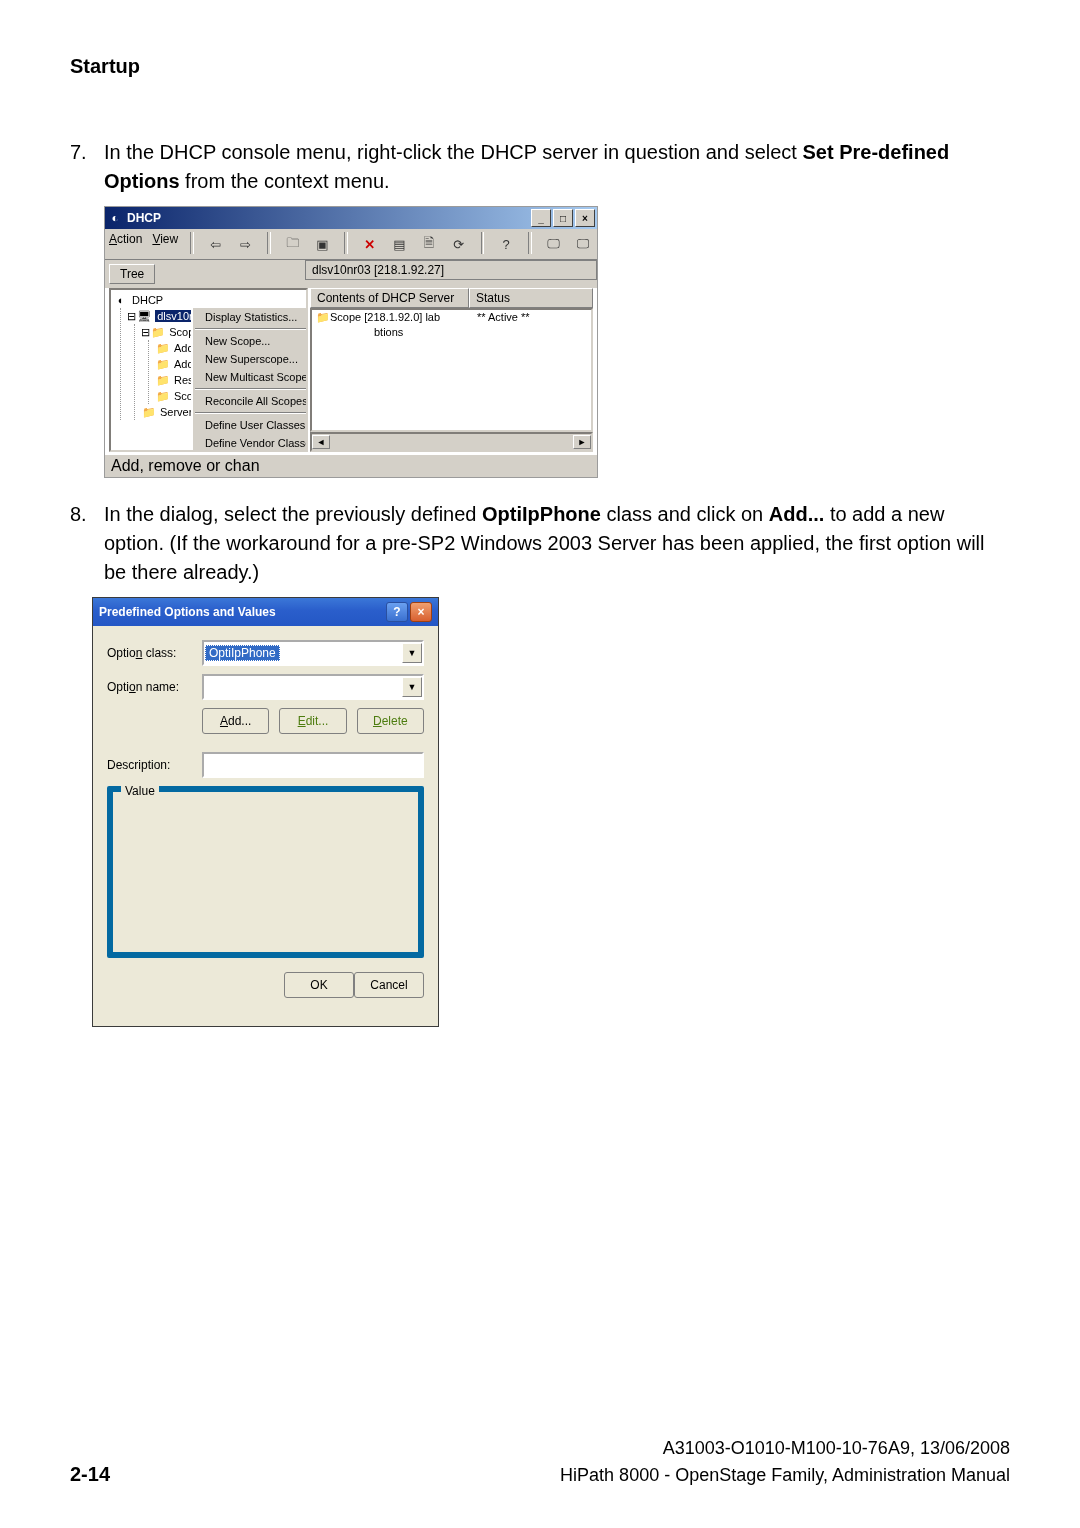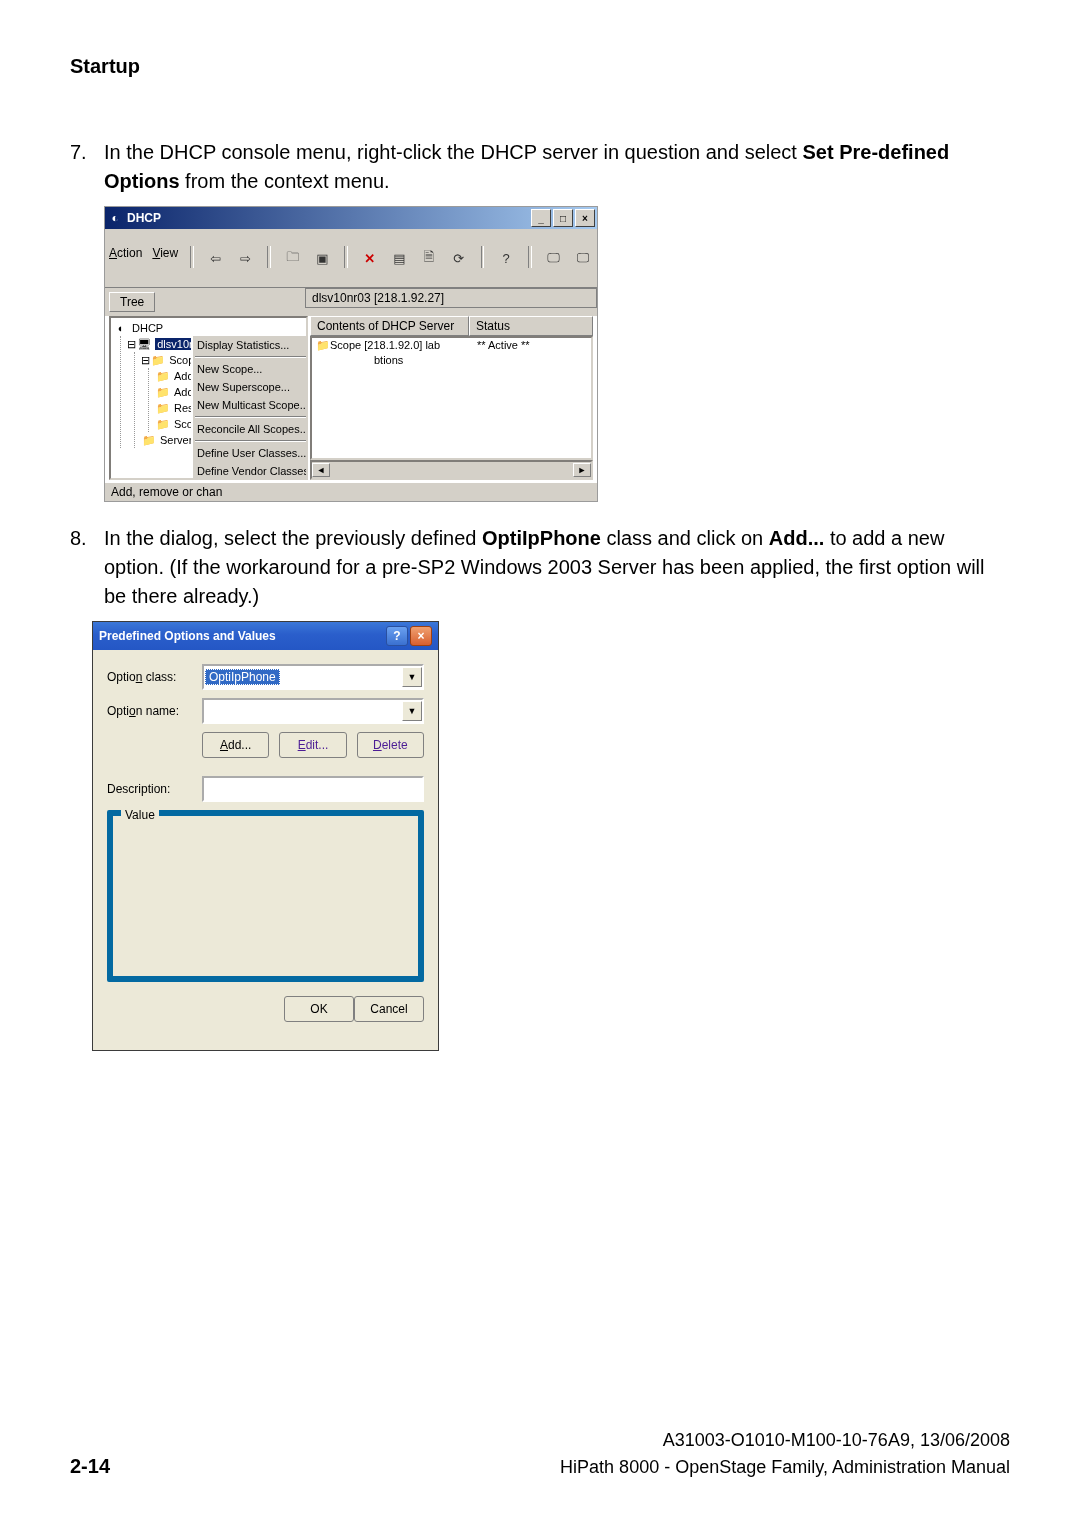--- a/index.html
+++ b/index.html
@@ -81,7 +81,7 @@
     display:flex;
     background:#d4d0c8;
     font-size:12px;
-    padding:17px 4px;
+    padding:3px 4px;
     gap:10px;
     border-bottom:1px solid #808080;
   }

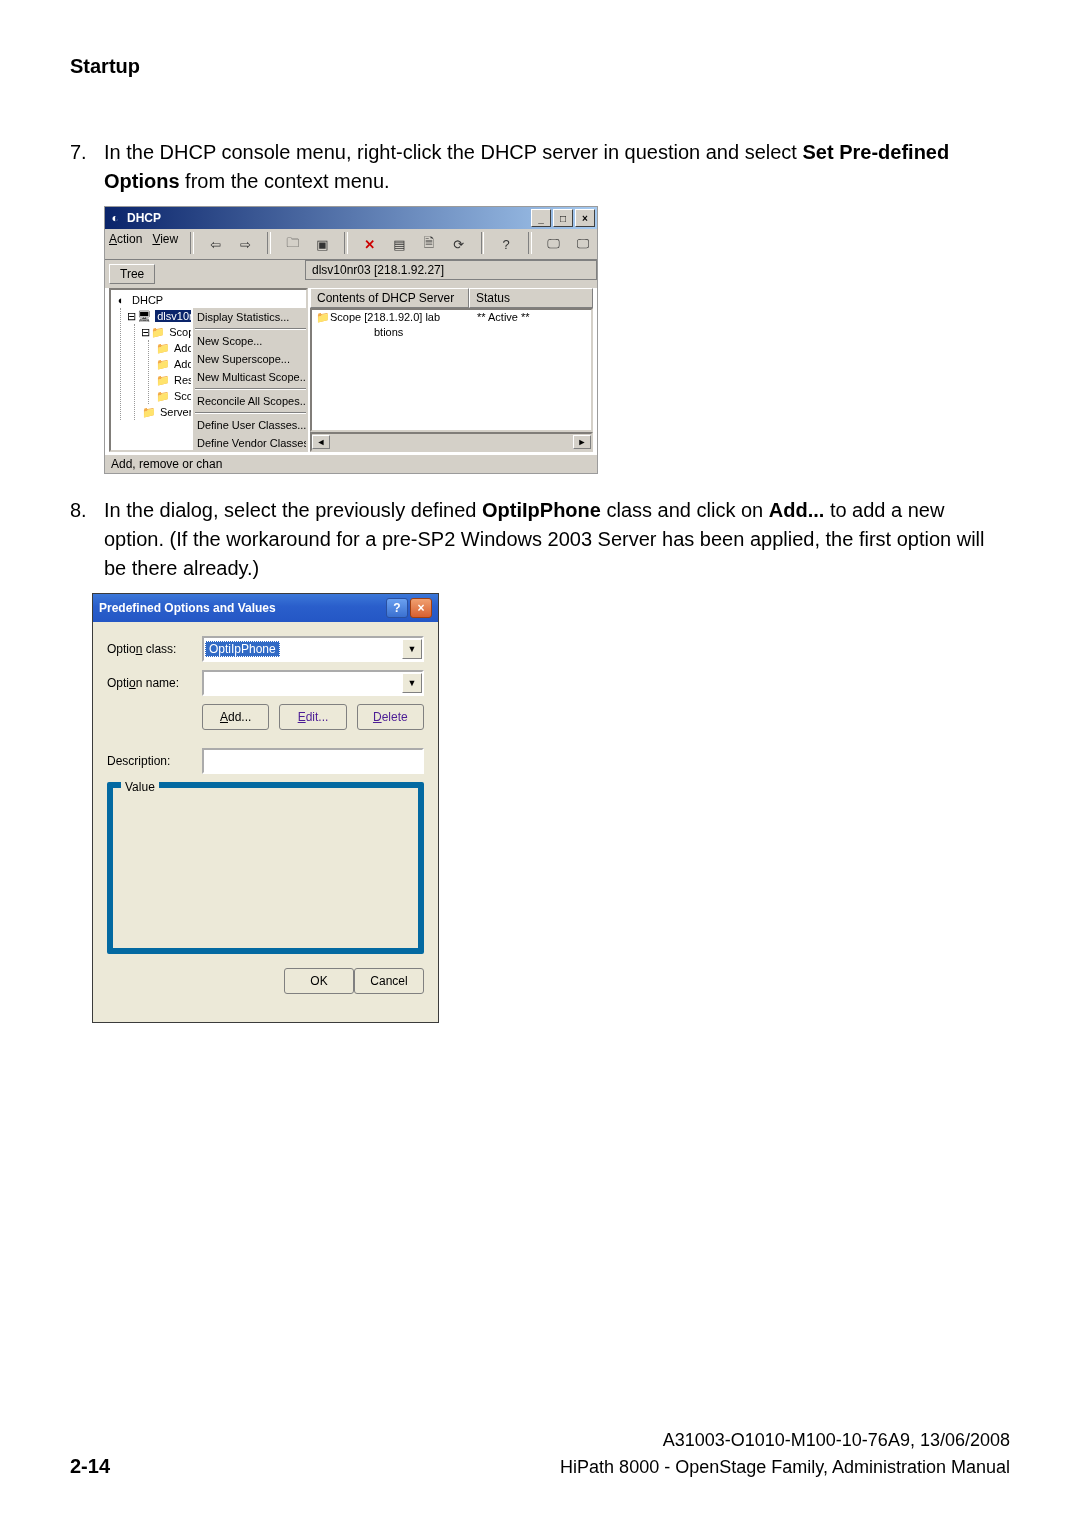--- a/index.html
+++ b/index.html
@@ -161,7 +161,7 @@
     width:145px;
     z-index:5;
   }
-  .ctxmenu div{padding:3px 4px;white-space:nowrap;}
+  .ctxmenu div{padding:3px 12px;white-space:nowrap;}
   .ctxmenu .msep{border-top:1px solid #808080;border-bottom:1px solid #fff;margin:2px 2px;padding:0;}
   .statusbar{
     background:#d4d0c8;

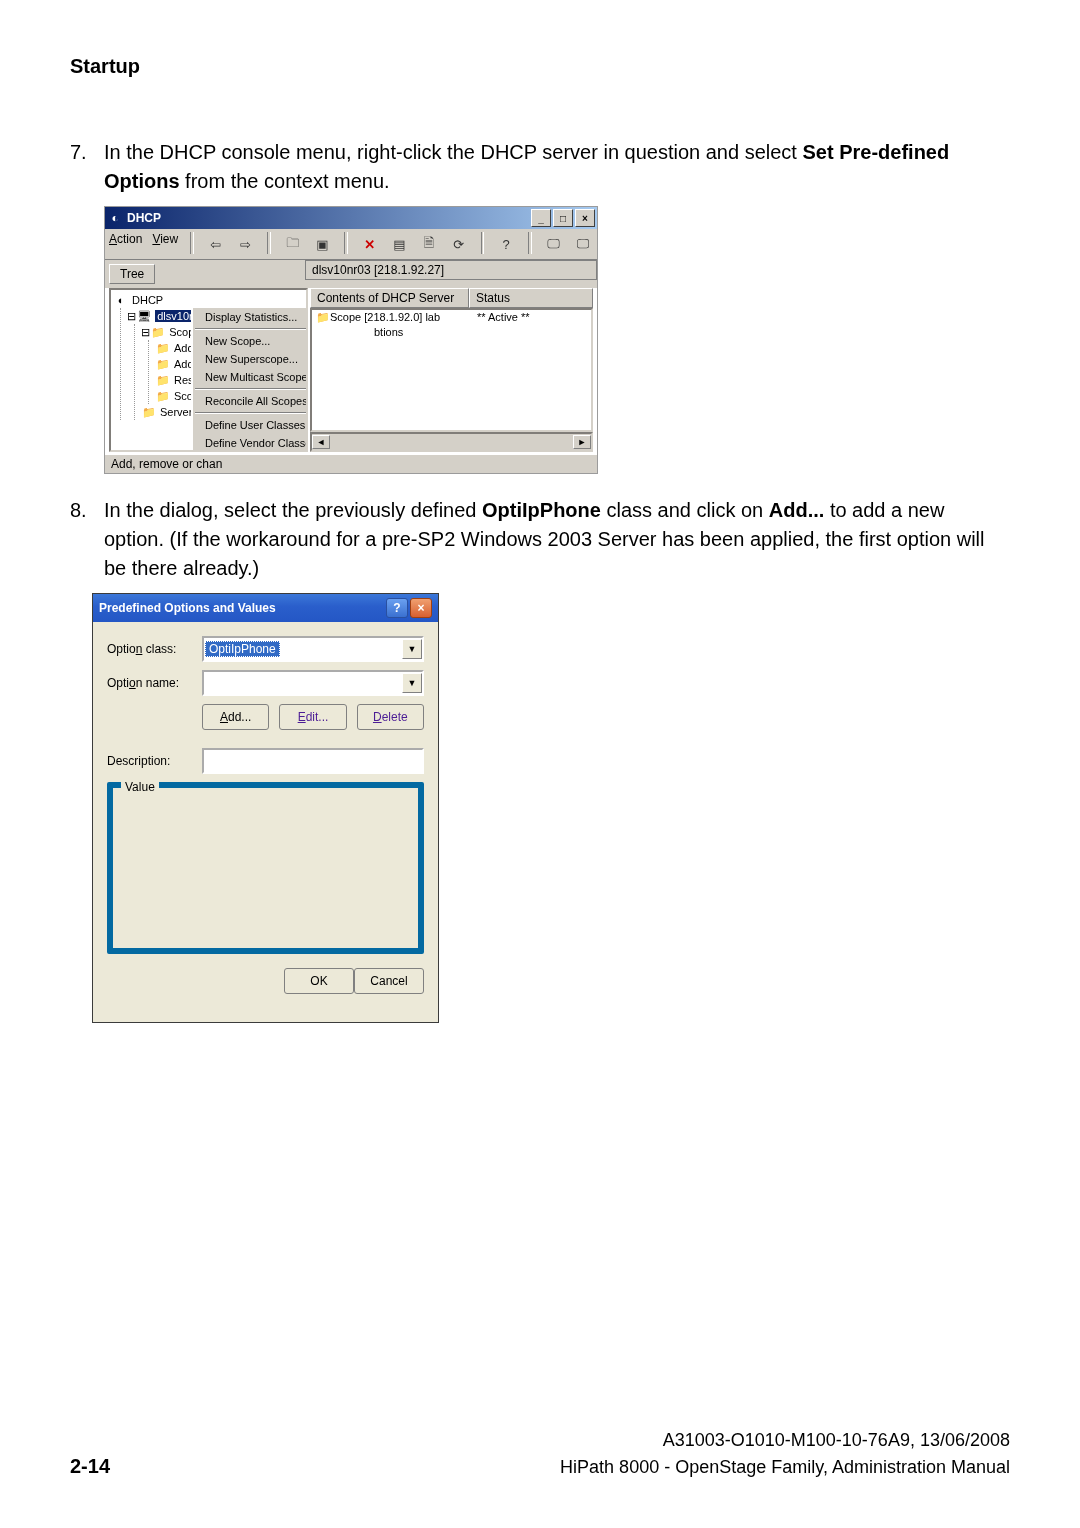--- a/index.html
+++ b/index.html
@@ -166,7 +166,7 @@
   .statusbar{
     background:#d4d0c8;
     border-top:1px solid #fff;
-    font-size:12px;
+    font-size:16px;
     padding:2px 6px;
   }
   .hscroll{

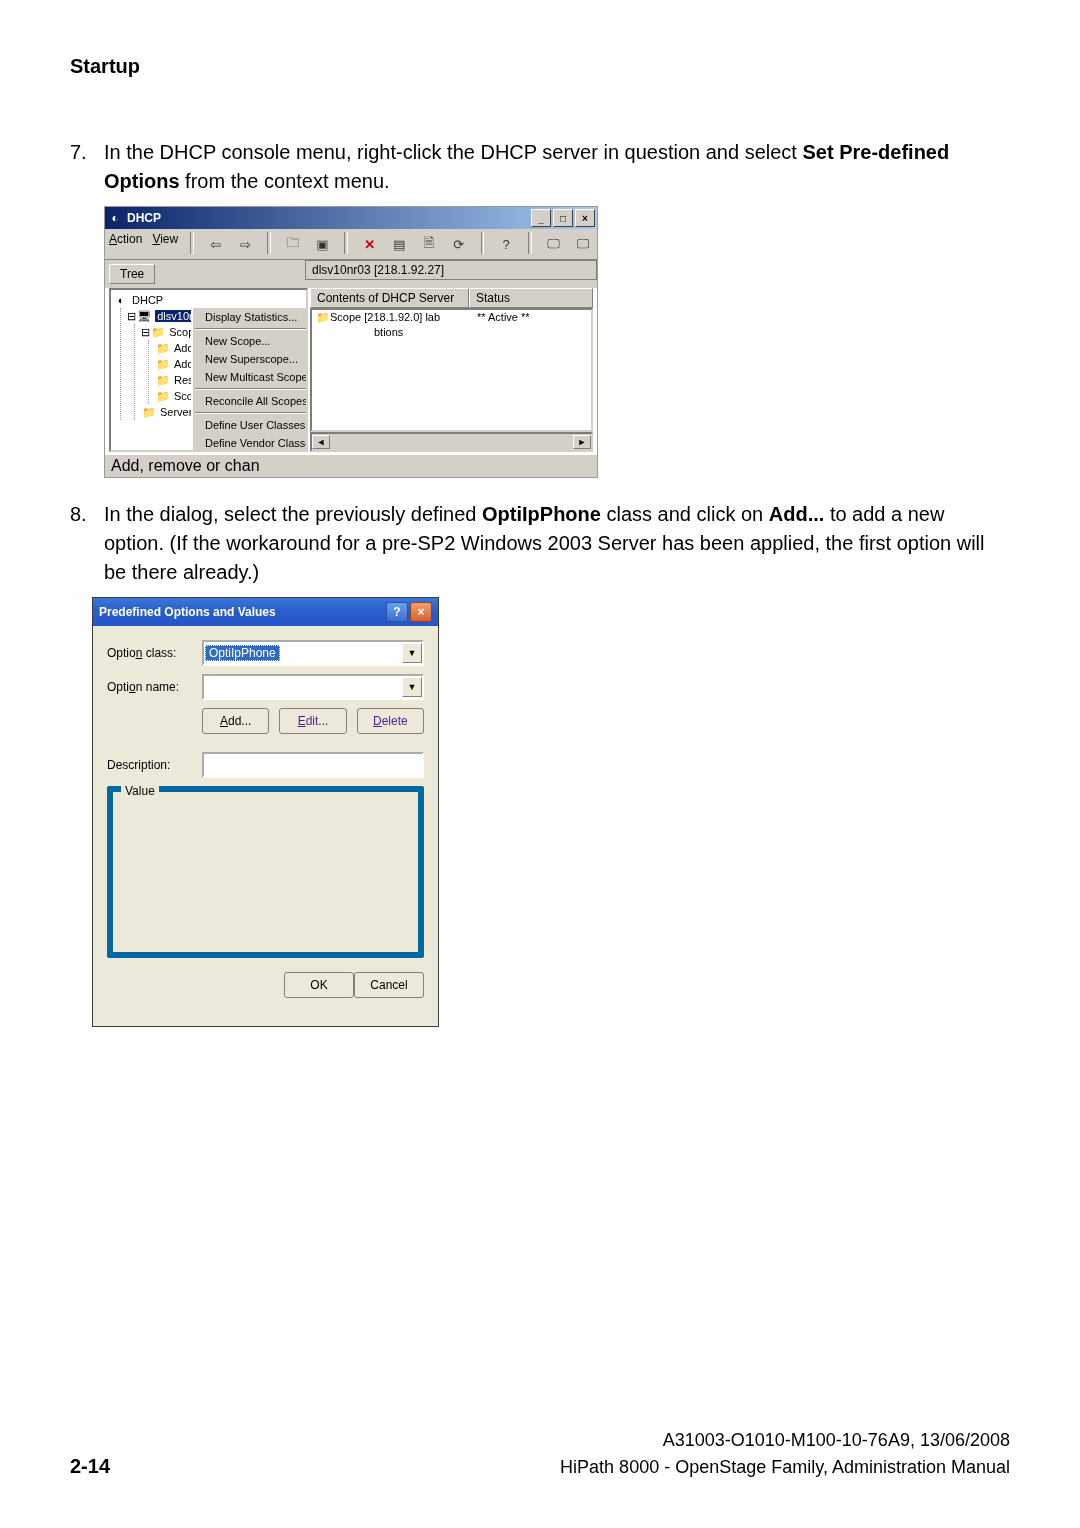--- a/index.html
+++ b/index.html
@@ -220,7 +220,7 @@
     background:#ece9d8;border:1px solid #808080;border-radius:3px;
     font-size:12px;display:flex;align-items:center;justify-content:center;
   }
-  .dlgbtn.disabled{color:#4c1d95;}
+  .dlgbtn.disabled{color:#4d7c0f;}
   .dlgbtn u{text-decoration:underline;}
   .textbox{flex:1;height:22px;border:2px inset #fff;background:#fff;}
   .groupbox{

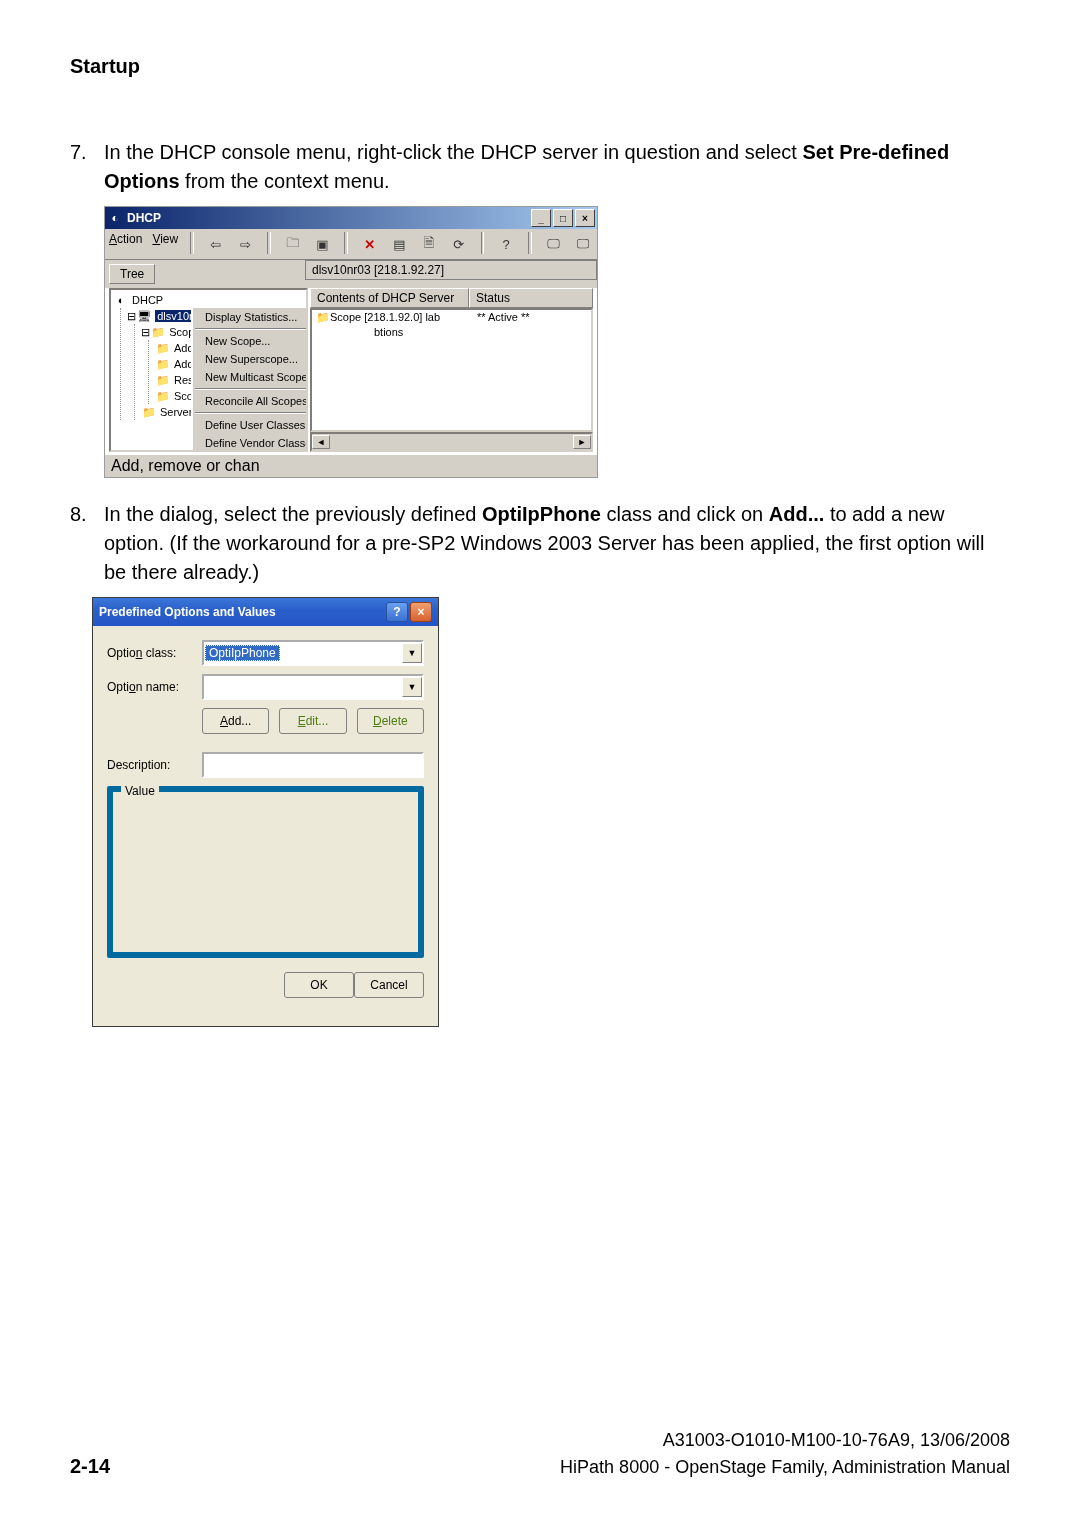--- a/index.html
+++ b/index.html
@@ -234,7 +234,7 @@
 
   .footer{
     position:absolute;
-    bottom:50px;
+    bottom:42px;
     left:70px; right:70px;
     font-size:18px;
   }

